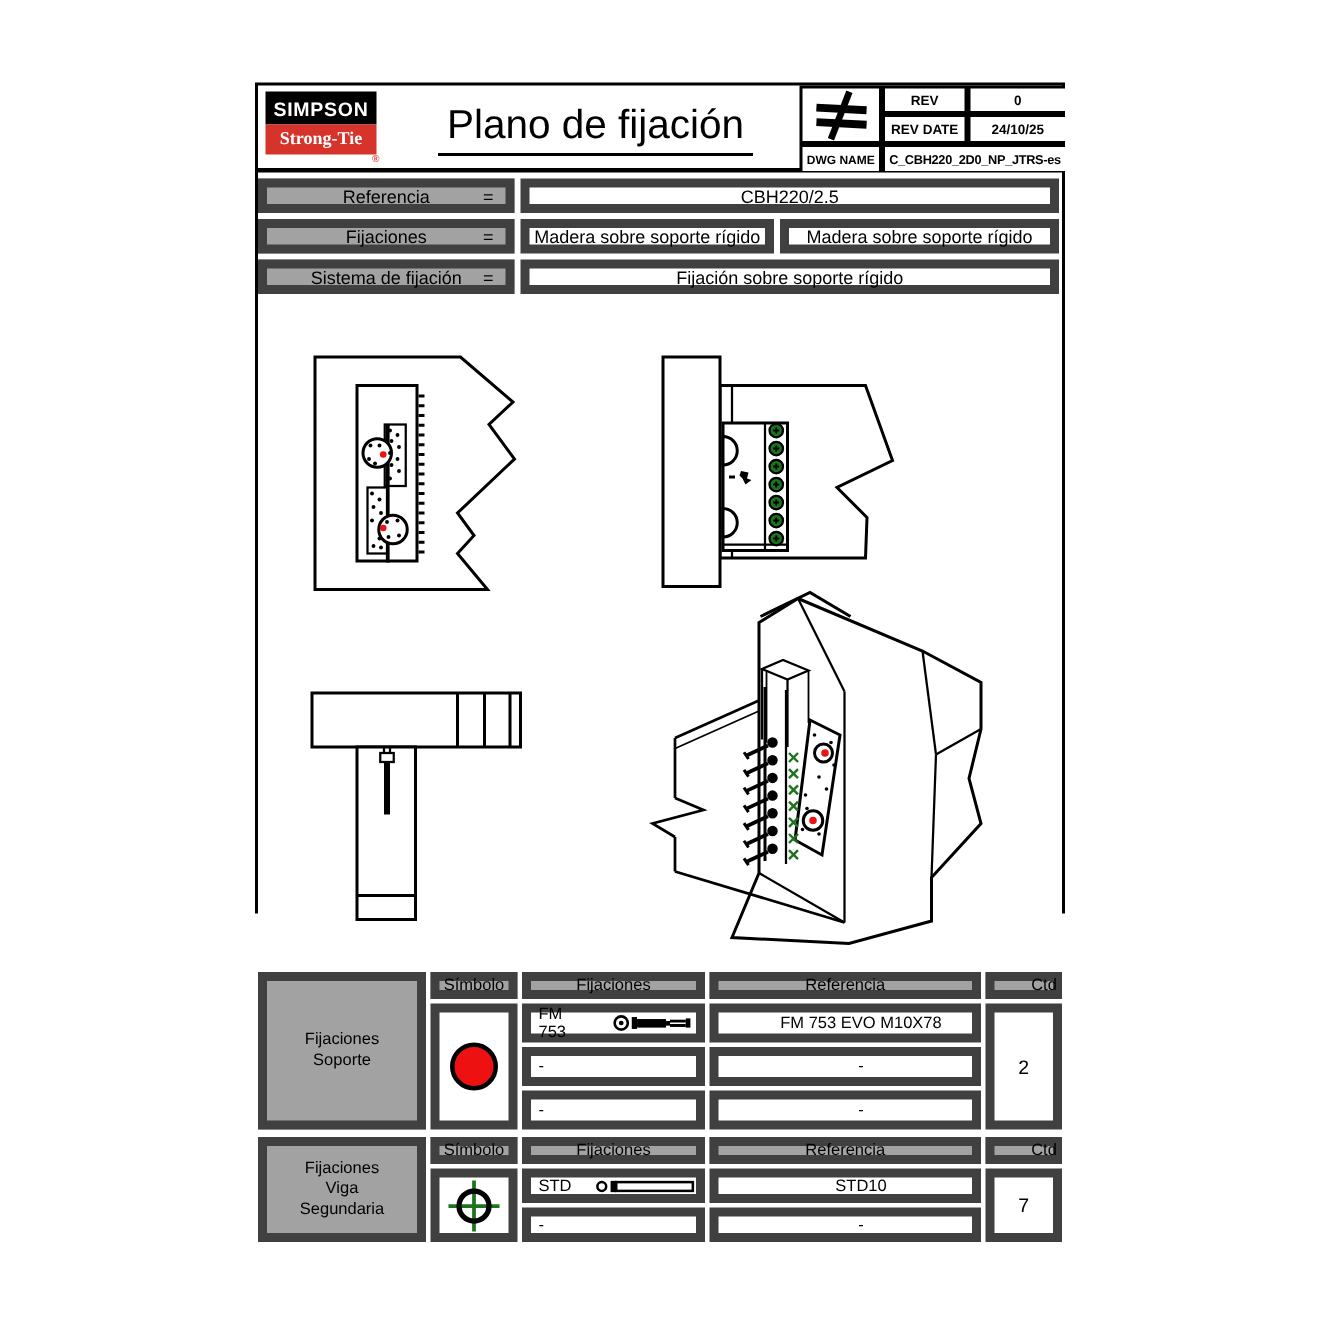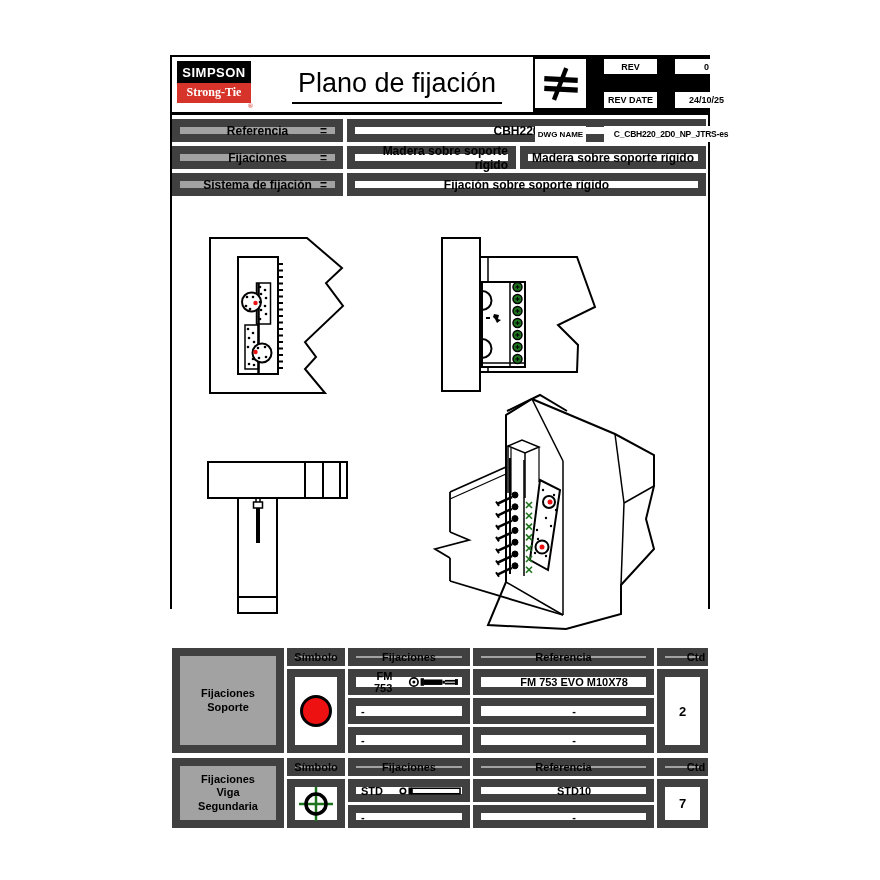--- a/index.html
+++ b/index.html
@@ -19,7 +19,7 @@
   .ttl span{display:inline-block;font-size:27px;border-bottom:2px solid #000;padding:0 6px 3px;}
   .rev{position:absolute;right:0;top:0;width:175px;height:55px;
     display:grid;grid-template-columns:51px 53px 63px;grid-template-rows:15px 16px 16px;
-    gap:18px;background:#000;padding:2px;text-align:right;}
+    gap:4px;background:#000;padding:2px;text-align:right;}
   .rev div{background:#fff;display:flex;align-items:center;justify-content:center;
     font-weight:bold;font-size:9px;}
   .rev .sym{grid-column:1;grid-row:1/3;}

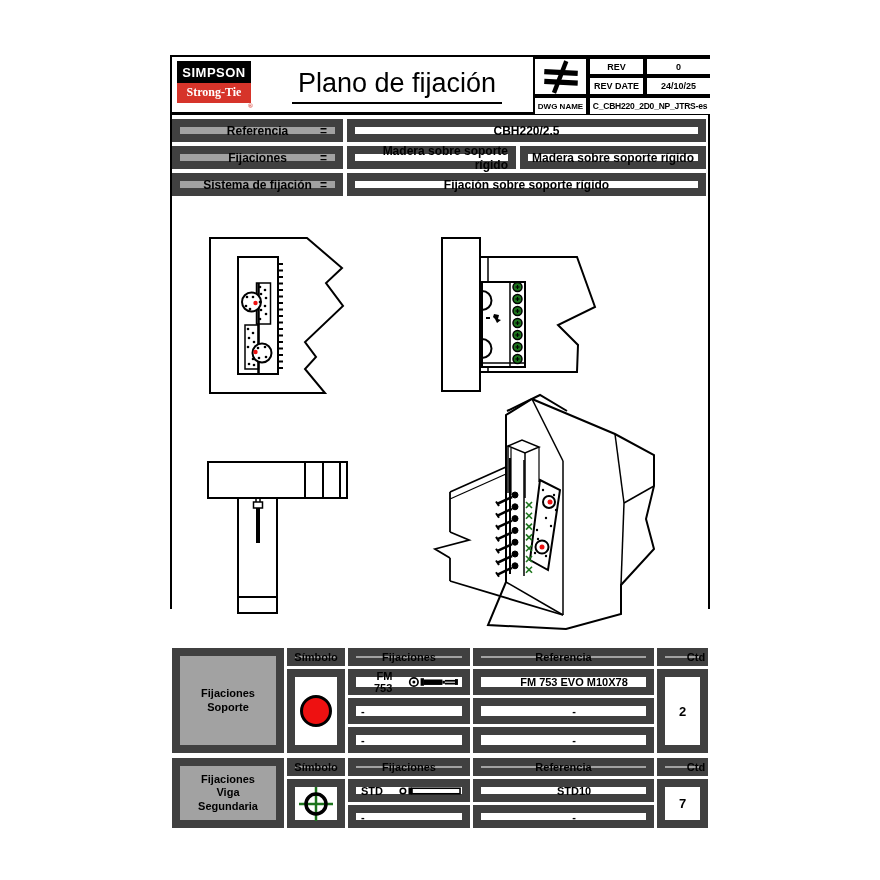--- a/index.html
+++ b/index.html
@@ -28,8 +28,8 @@
   
   .info{height:83px;padding-top:4px;display:grid;
     grid-template-columns:171px 169px 186px;grid-template-rows:23px 23px 23px;gap:4px;}
-  .cell{border:8px solid #404040;background:#fff;display:flex;align-items:center;
-    justify-content:center;font-weight:bold;font-size:12px;text-align:right;}
+  .cell{border:6px solid #404040;background:#fff;display:flex;align-items:center;
+    justify-content:center;font-weight:normal;font-size:12px;}
   .gray{background:#a2a2a2;}
   .ilabel{position:relative;}
   .ilabel .eq{position:absolute;right:8px;}

